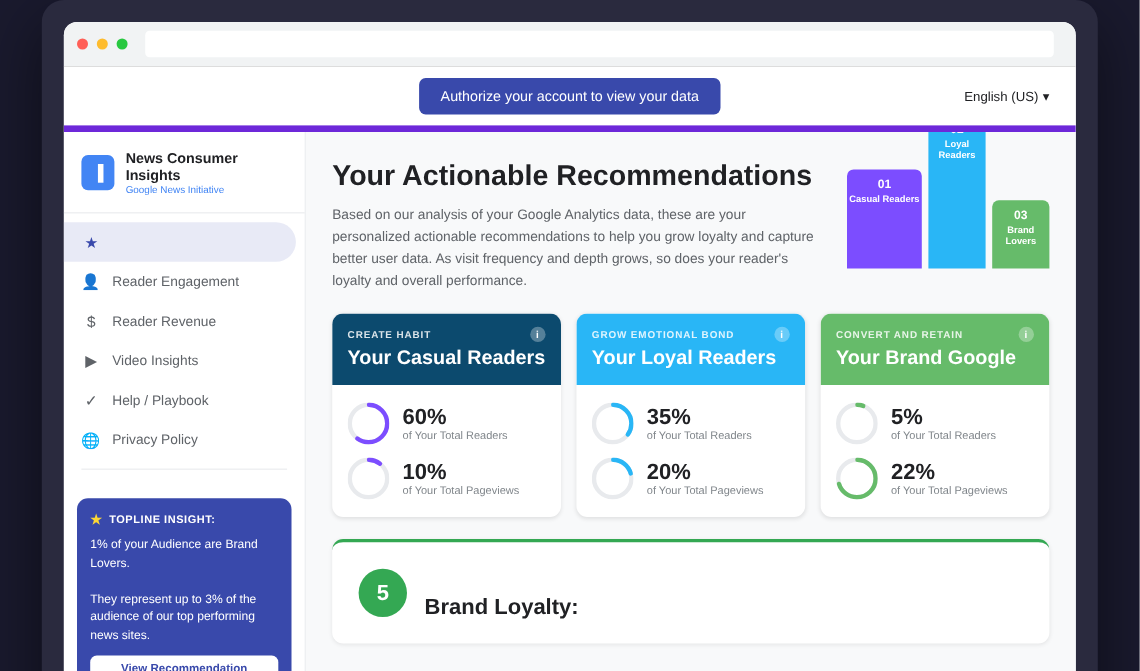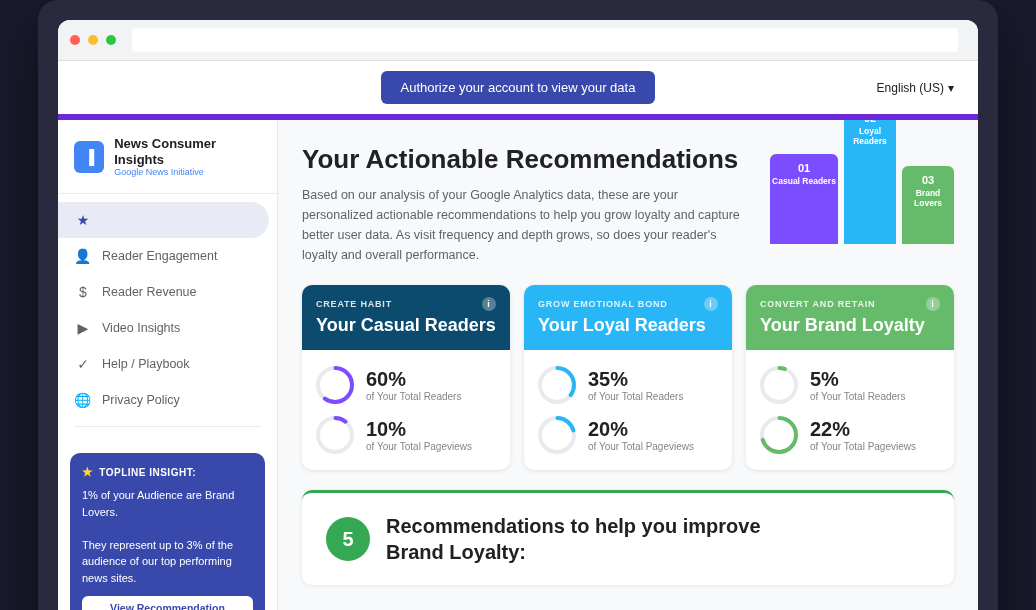--- a/index.html
+++ b/index.html
@@ -395,7 +395,7 @@
                 <span class="bar-number">02</span>
                 <span class="bar-label">Loyal Readers</span>
               </div>
-              <div class="reader-bar" style="background: rgb(102, 187, 106); width: 52px; height: 78px;">
+              <div class="reader-bar" style="background: rgb(102, 187, 106); width: 52px; height: 62px;">
                 <span class="bar-number">03</span>
                 <span class="bar-label">Brand Lovers</span>
               </div>

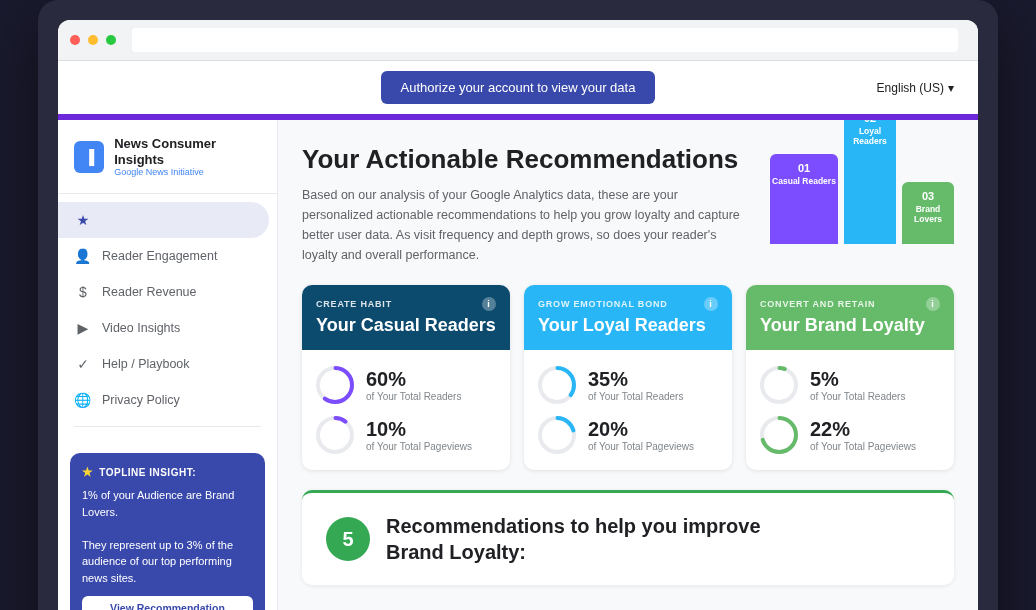--- a/index.html
+++ b/index.html
@@ -472,7 +472,7 @@
                   <span>CONVERT AND RETAIN</span>
                   <div class="card-info-icon">i</div>
                 </div>
-                <div class="card-title">Your Brand Loyalty</div>
+                <div class="card-title">Your Brand Google</div>
               </div>
               <div class="card-body">
                 <div class="stat-row">

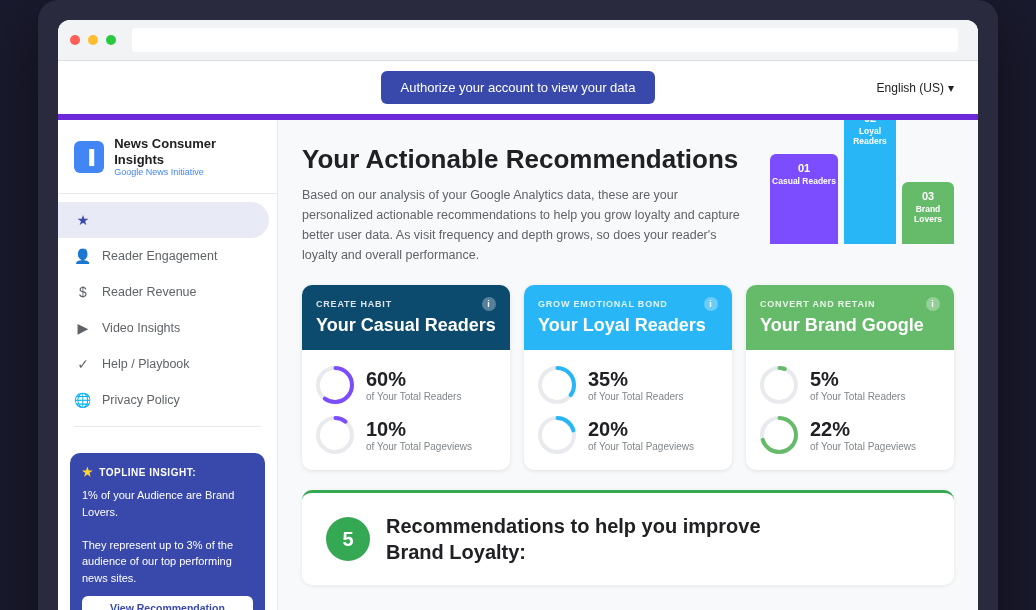--- a/index.html
+++ b/index.html
@@ -502,7 +502,7 @@
         <div class="recommendations-section">
           <div class="rec-number">5</div>
           <div class="rec-text">
-            <span>Recommendations to help you improve</span><br>
+            <br>
             <span>Brand Loyalty:</span>
           </div>
         </div>

